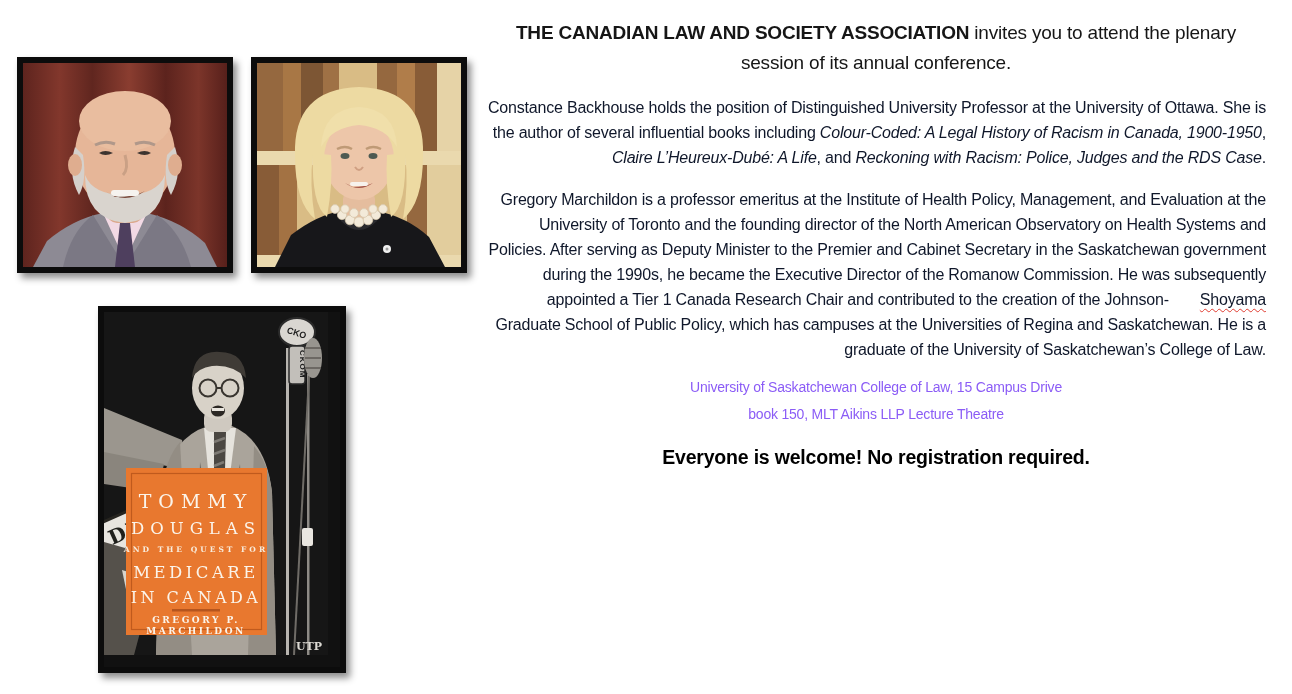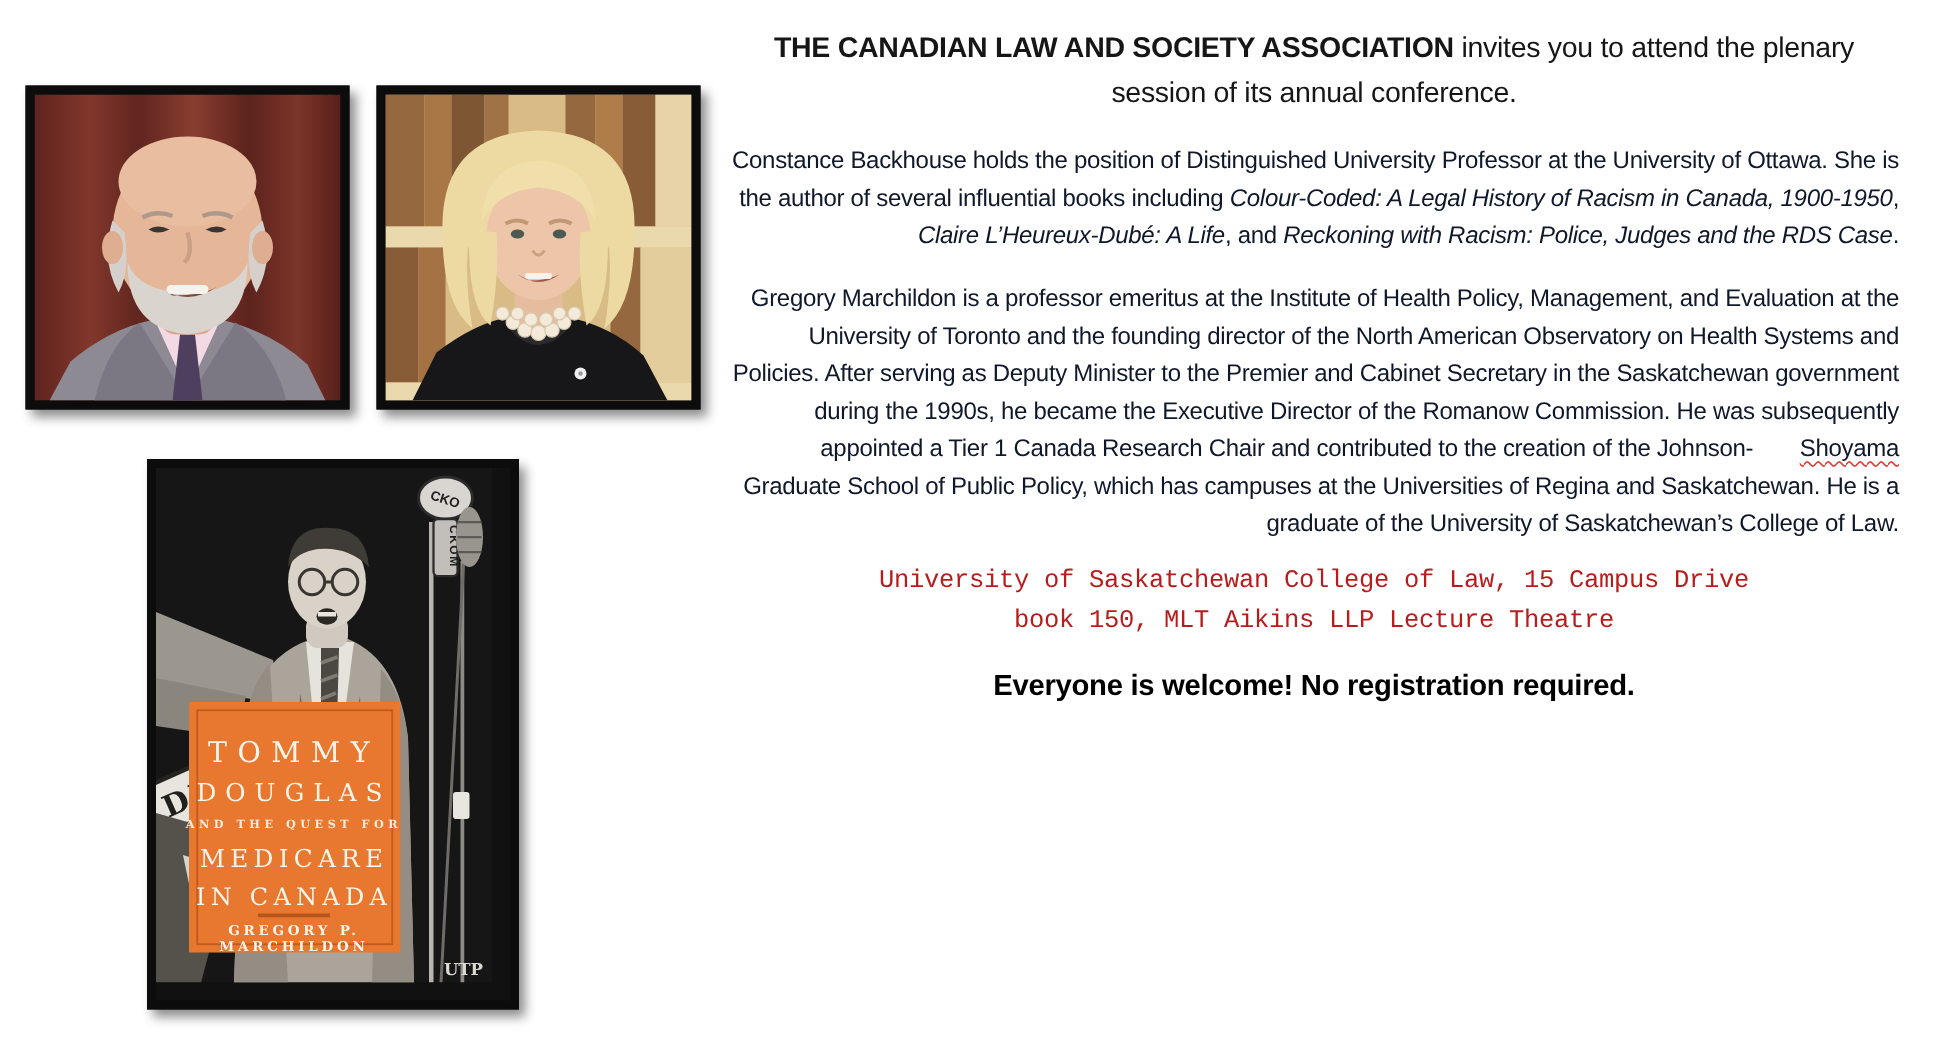--- a/index.html
+++ b/index.html
@@ -41,9 +41,8 @@
   }
   .date-line sup{font-size:12px;vertical-align:super;line-height:0;}
   .loc{
-    margin-top:12px;text-align:center;font-size:17px;line-height:27px;color:#b91c1c;
+    margin-top:12px;text-align:center;font-size:14px;line-height:27px;color:#8b5cf6;
     letter-spacing:-0.2px;
-    font-family:Liberation Mono, monospace;
   }
   .welcome{
     margin-top:18px;text-align:center;font-weight:bold;font-size:19.5px;color:#000;

